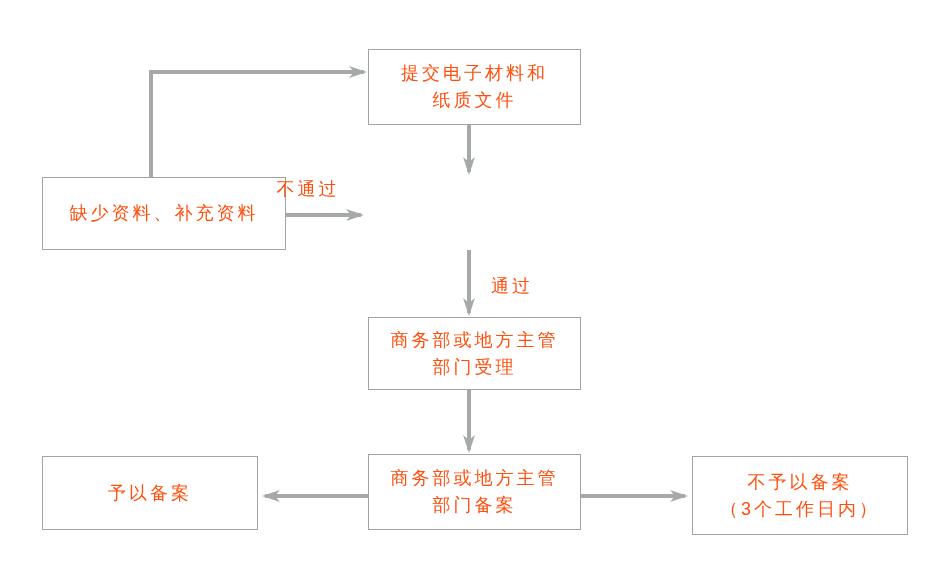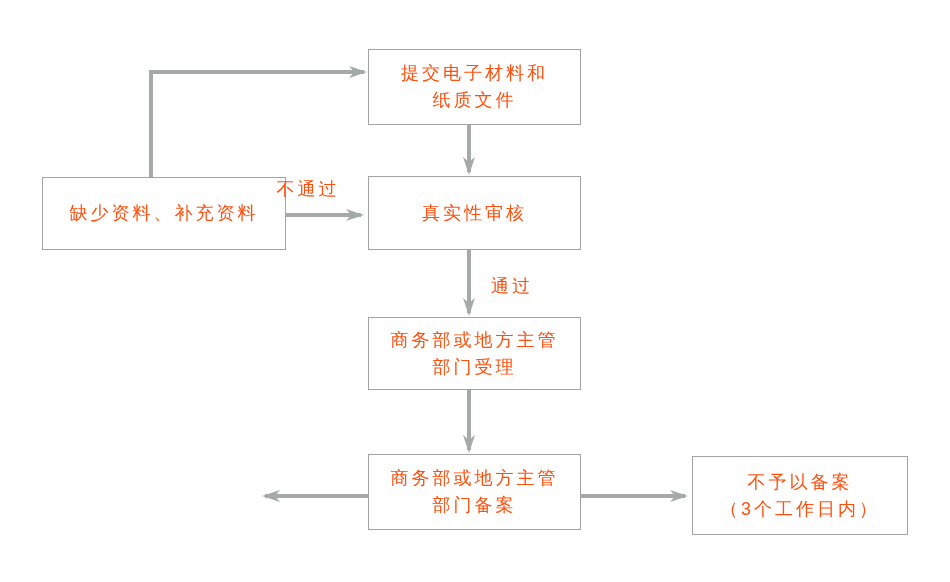--- a/index.html
+++ b/index.html
@@ -81,7 +81,6 @@
 
   <div class="node node-missing">缺少资料、补充资料</div>
 
-  <div class="node node-review">真实性审核</div>
 
   <div class="node node-accept">商务部或地方主管
 部门受理</div>

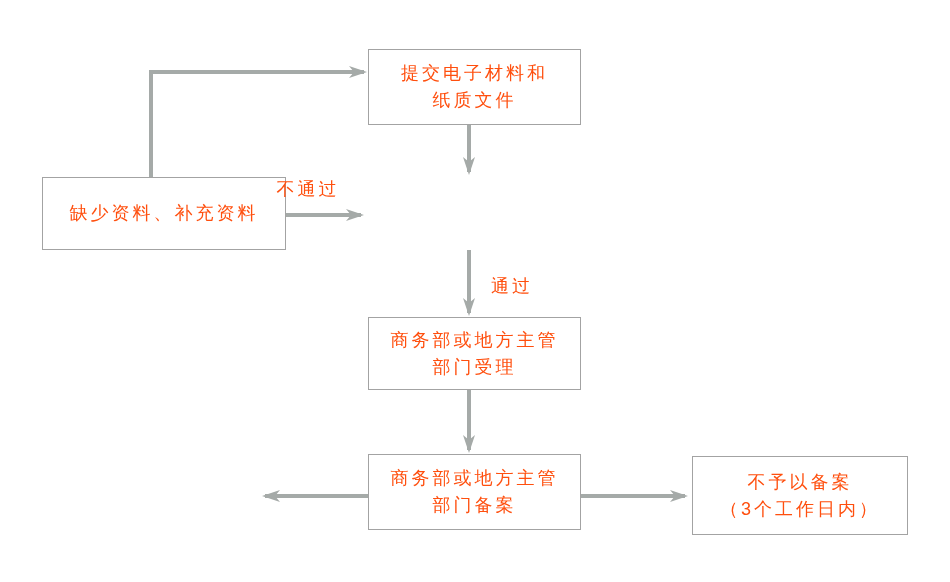--- a/index.html
+++ b/index.html
@@ -88,6 +88,7 @@
   <div class="node node-file">商务部或地方主管
 部门备案</div>
 
+  <div class="node node-approved">予以备案</div>
 
   <div class="node node-rejected">不予以备案
 （3个工作日内）</div>

